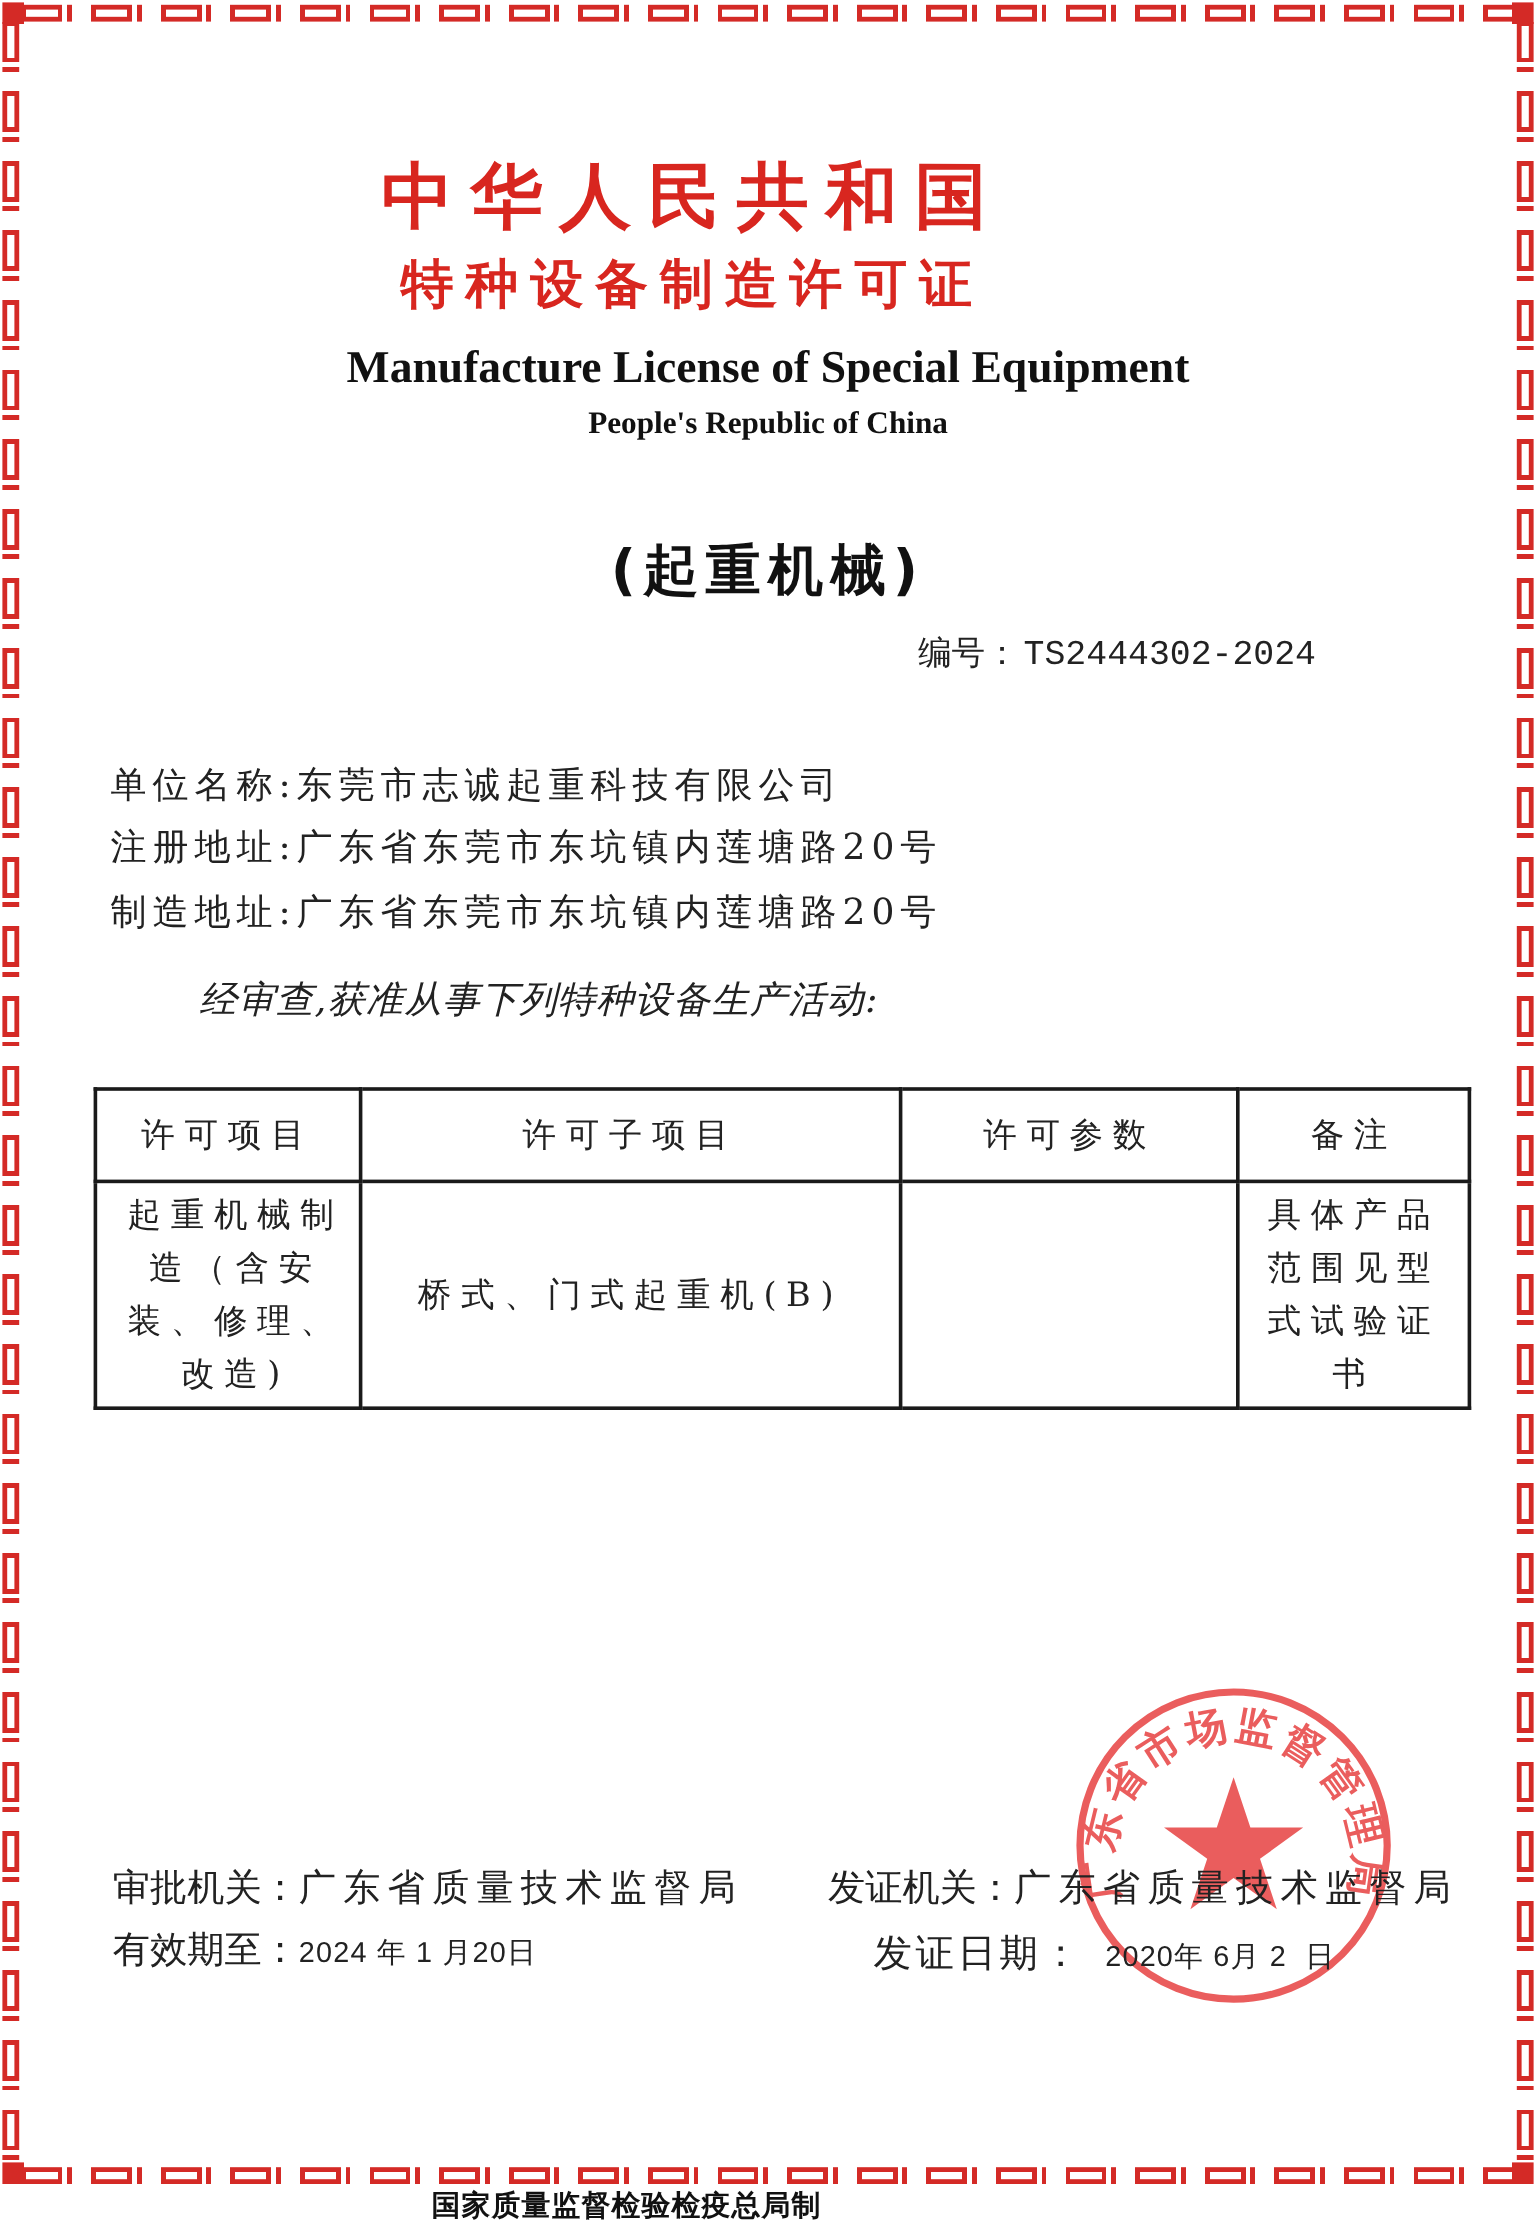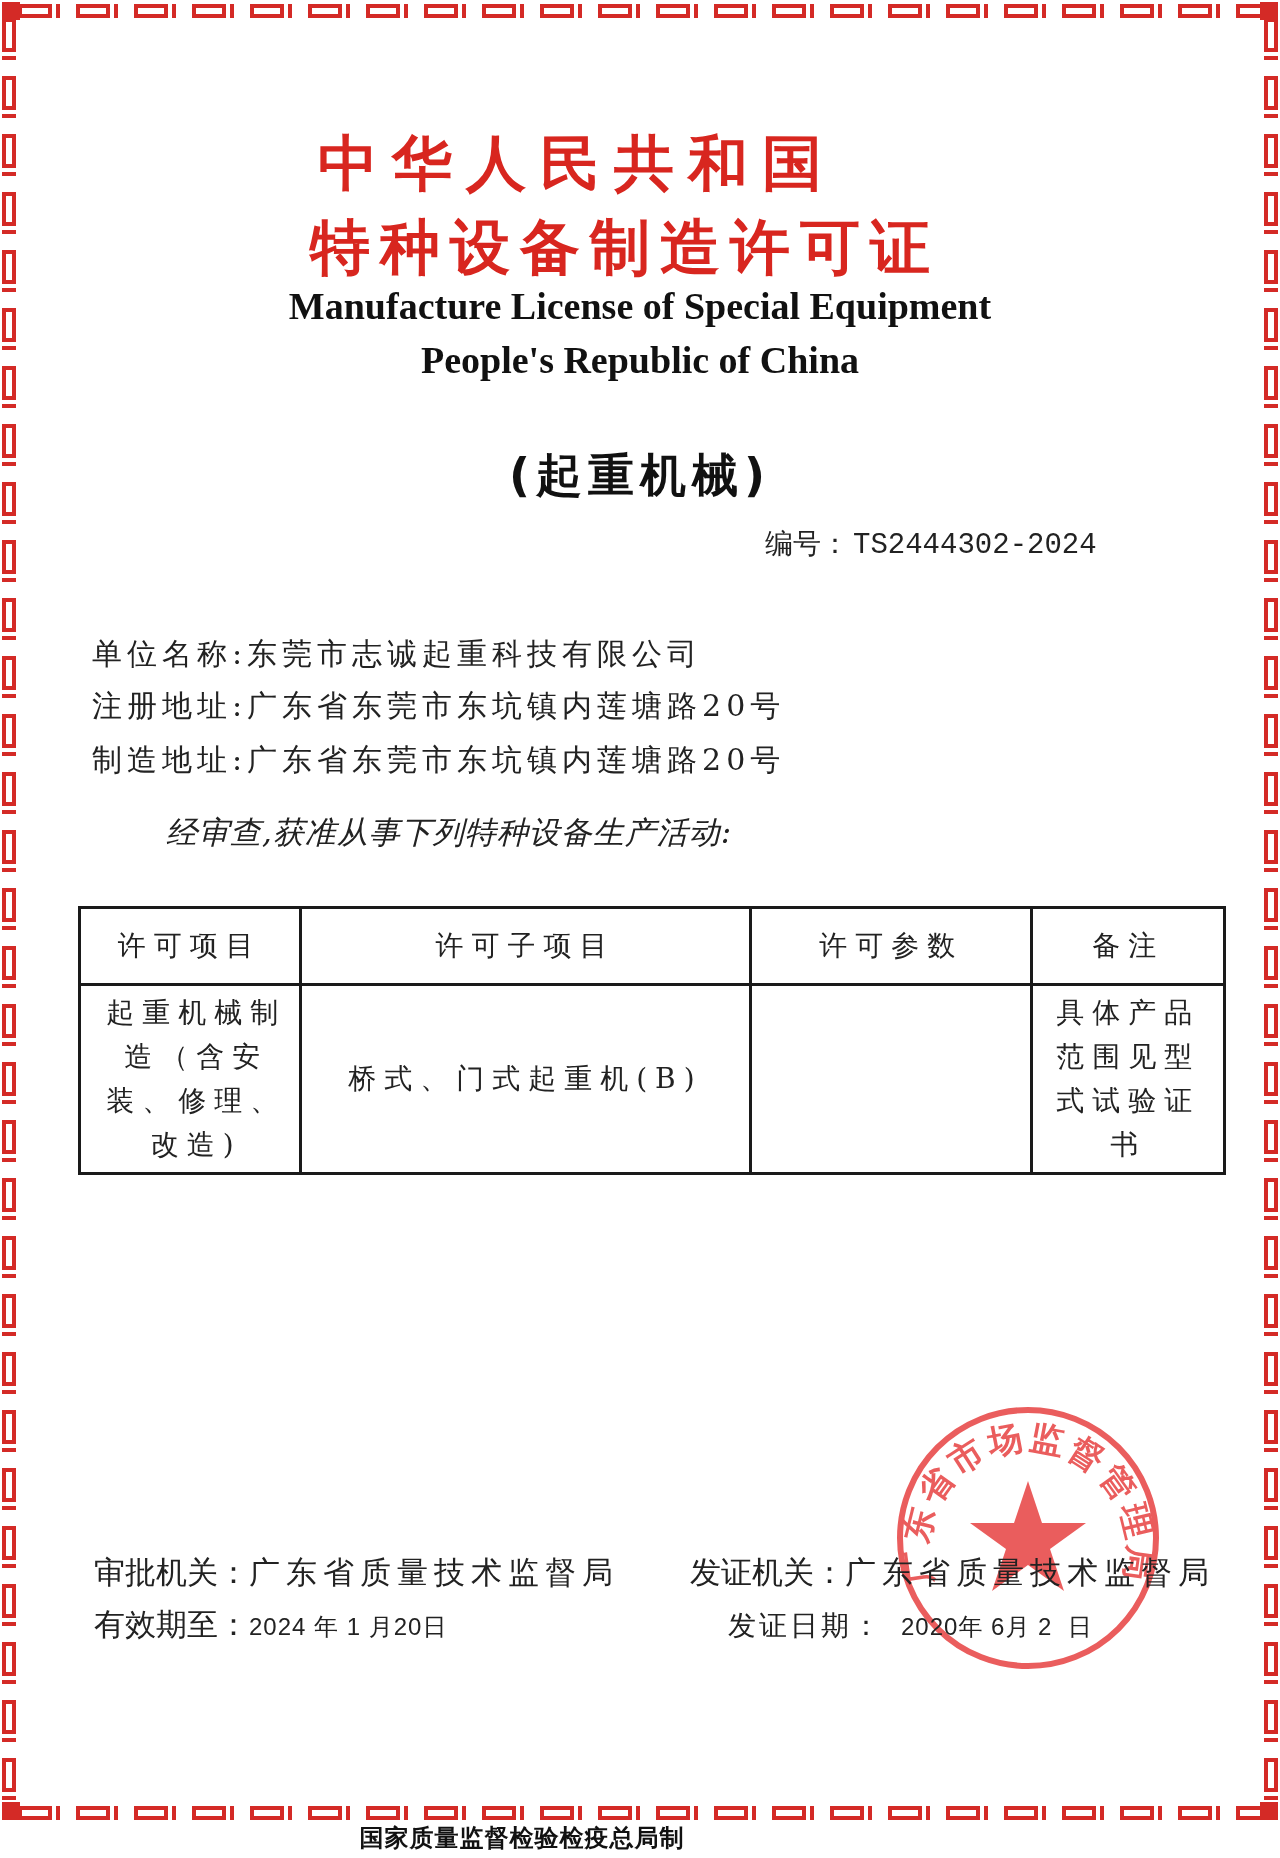--- a/index.html
+++ b/index.html
@@ -104,7 +104,7 @@
 <div class="corner" style="left:1260px; top:1802px;"></div>
 
 <div class="title-cn" style="top:124px; font-size:60px;">中华人民共和国</div>
-<div class="title-cn" style="top:208px; font-size:60px; letter-spacing:10px;padding-left:48px;">特种设备制造许可证</div>
+<div class="title-cn" style="top:208px; font-size:44px; letter-spacing:10px;">特种设备制造许可证</div>
 <div class="title-en" style="top:284px; font-size:38px;">Manufacture License of Special Equipment</div>
 <div class="title-en" style="top:338px; font-size:38px;">People's Republic of China</div>
 <div class="category">(起重机械)</div>

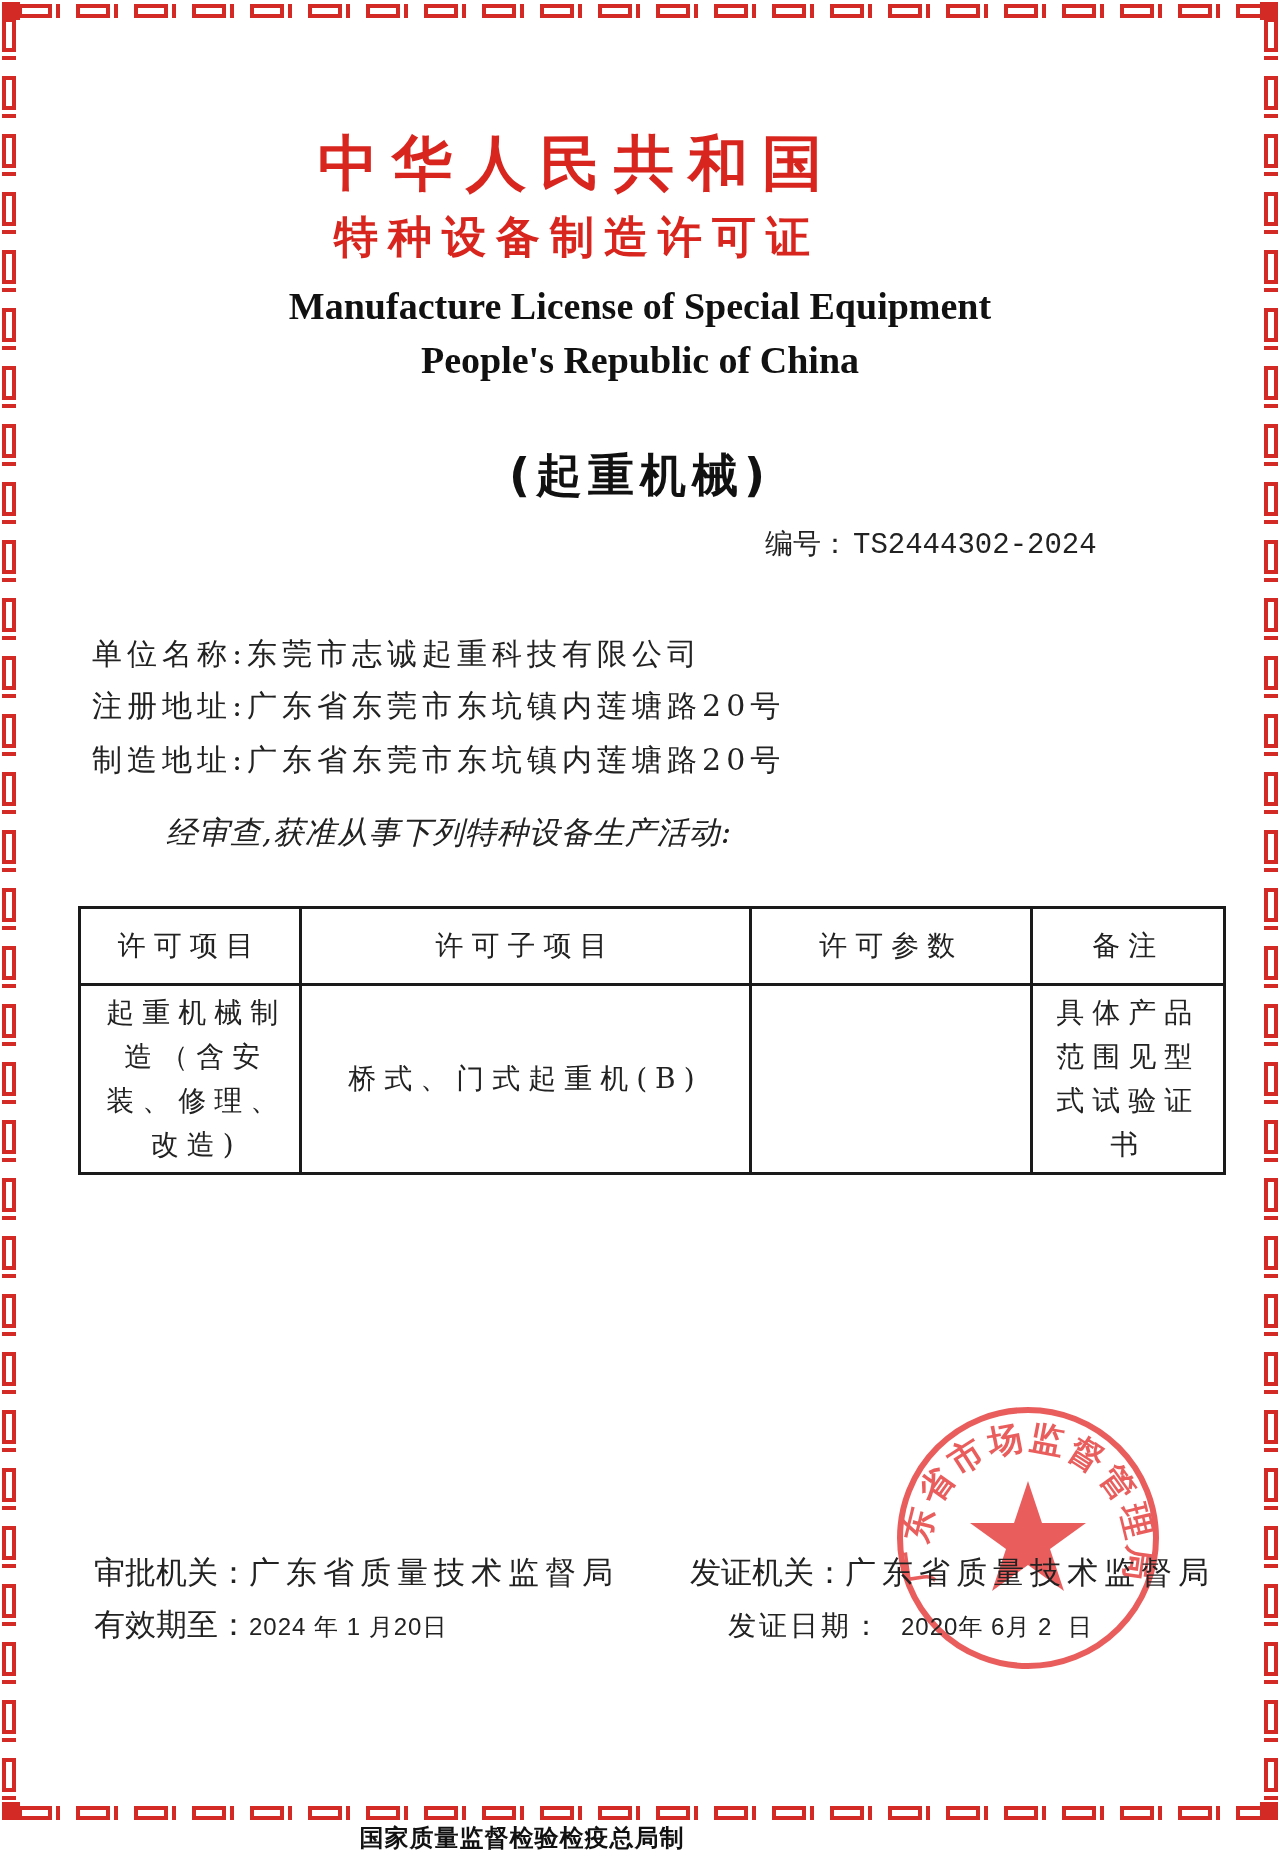--- a/index.html
+++ b/index.html
@@ -106,7 +106,7 @@
 <div class="title-cn" style="top:124px; font-size:60px;">中华人民共和国</div>
 <div class="title-cn" style="top:208px; font-size:44px; letter-spacing:10px;">特种设备制造许可证</div>
 <div class="title-en" style="top:284px; font-size:38px;">Manufacture License of Special Equipment</div>
-<div class="title-en" style="top:338px; font-size:38px;">People's Republic of China</div>
+<div class="title-en" style="top:338px; font-size:26px;">People's Republic of China</div>
 <div class="category">(起重机械)</div>
 
 <div class="serial">

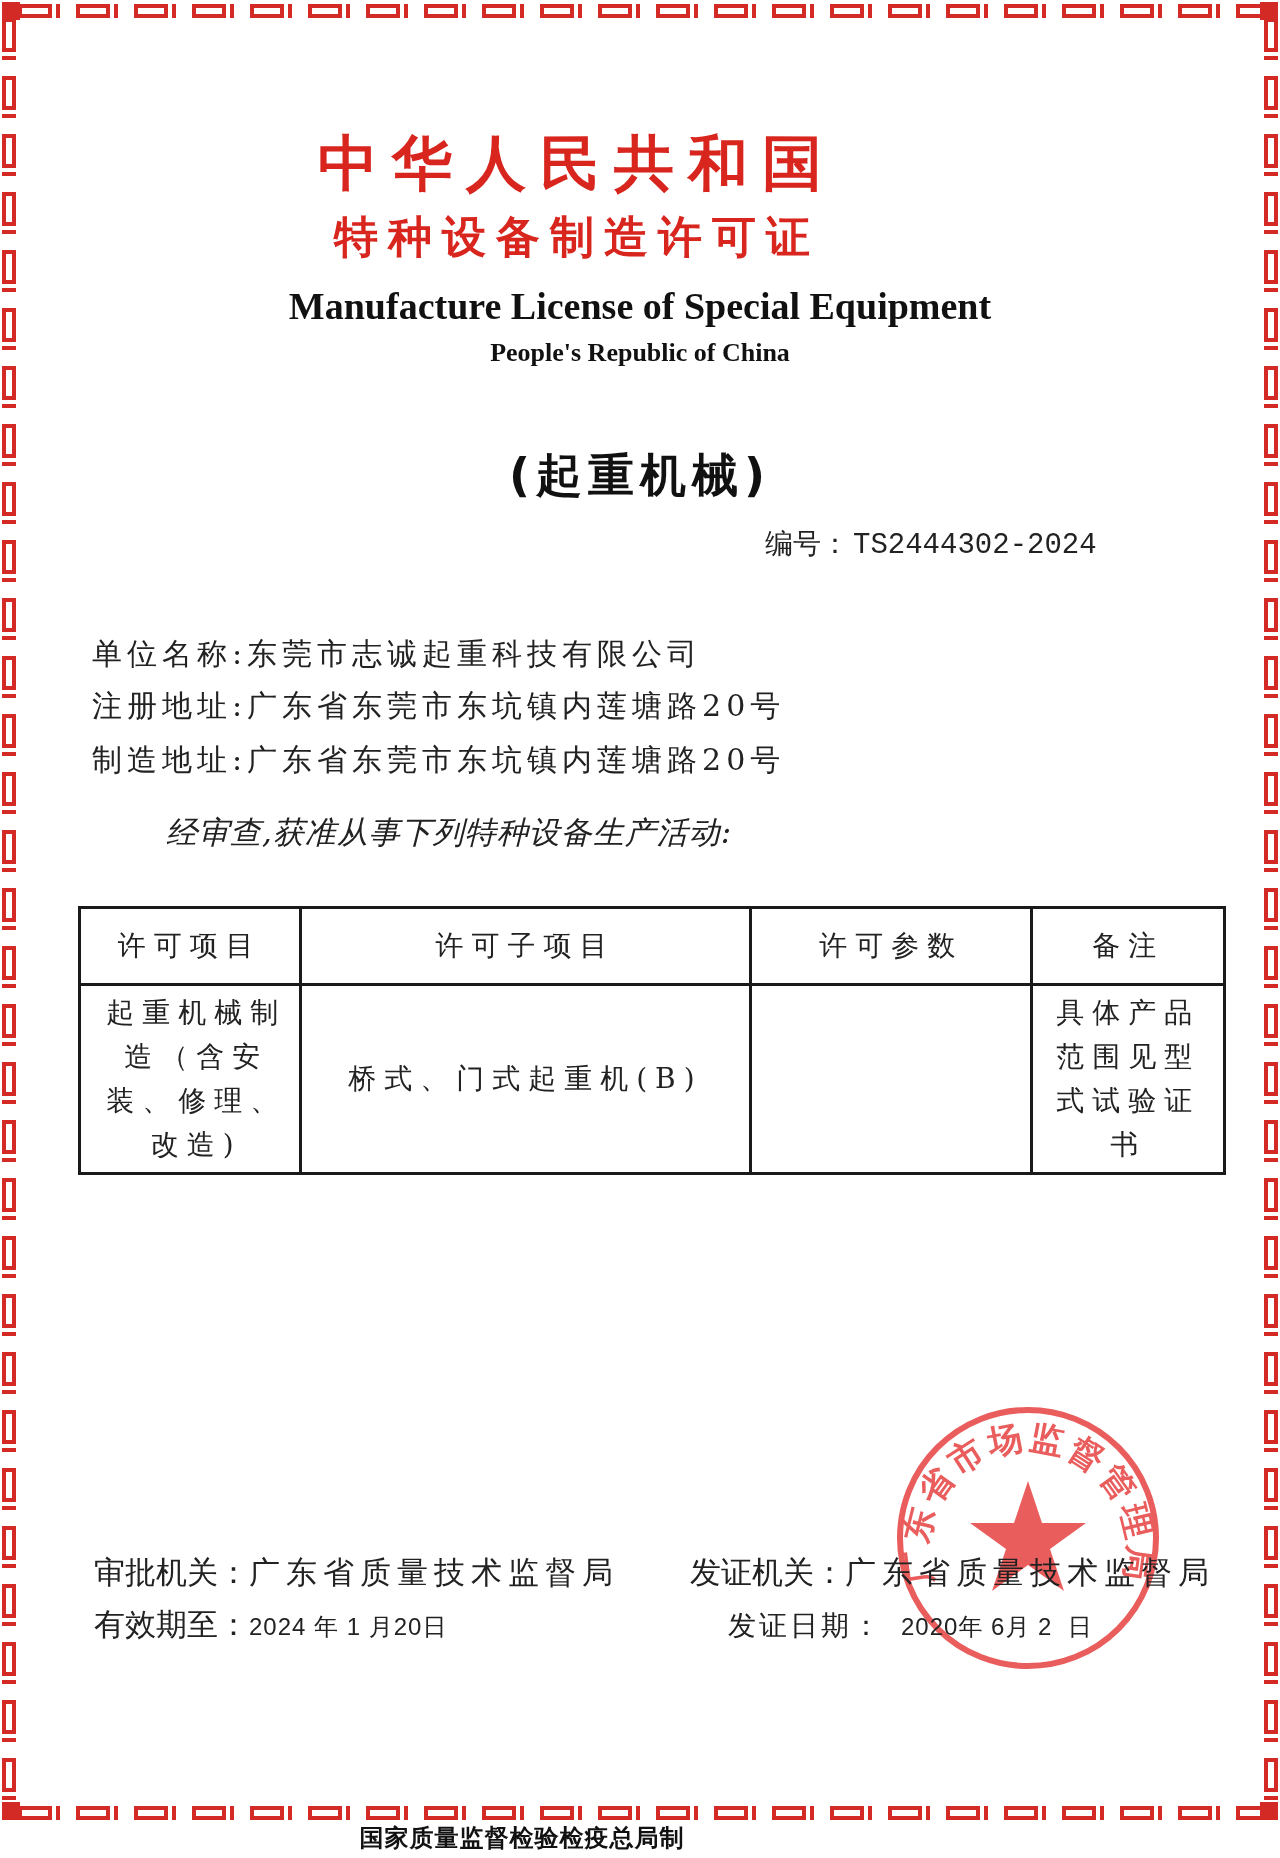--- a/index.html
+++ b/index.html
@@ -171,7 +171,7 @@
   <span>发证机关：</span><span class="v">广东省质量技术监督局</span>
 </div>
 <div class="footer-line" style="left:728px; top:1606px;">
-  <span style="font-size:28px; letter-spacing:3px;">发证日期：</span><span class="date" style="margin-left:18px; white-space:pre;">2020年 6月 2  日</span>
+  <span style="font-size:32px; letter-spacing:3px;">发证日期：</span><span class="date" style="margin-left:18px; white-space:pre;">2020年 6月 2  日</span>
 </div>
 
 <div class="bottom-caption">国家质量监督检验检疫总局制</div>

